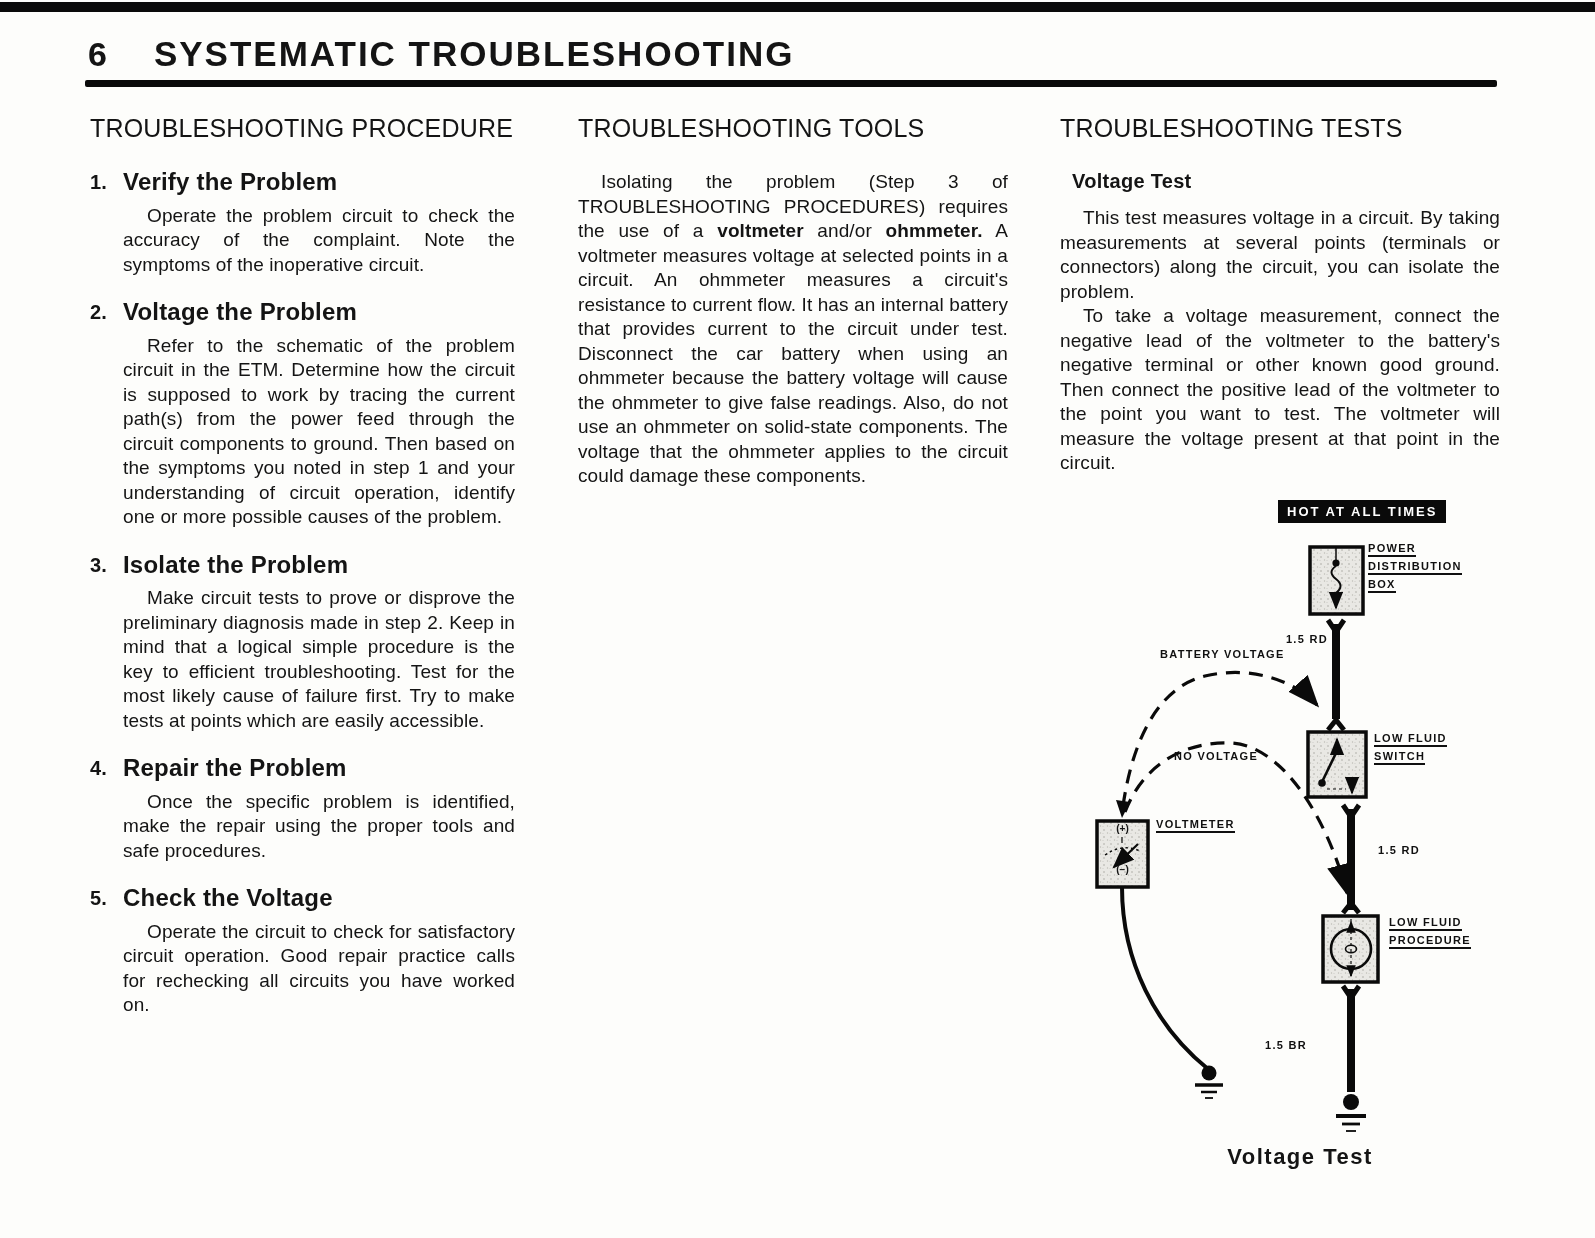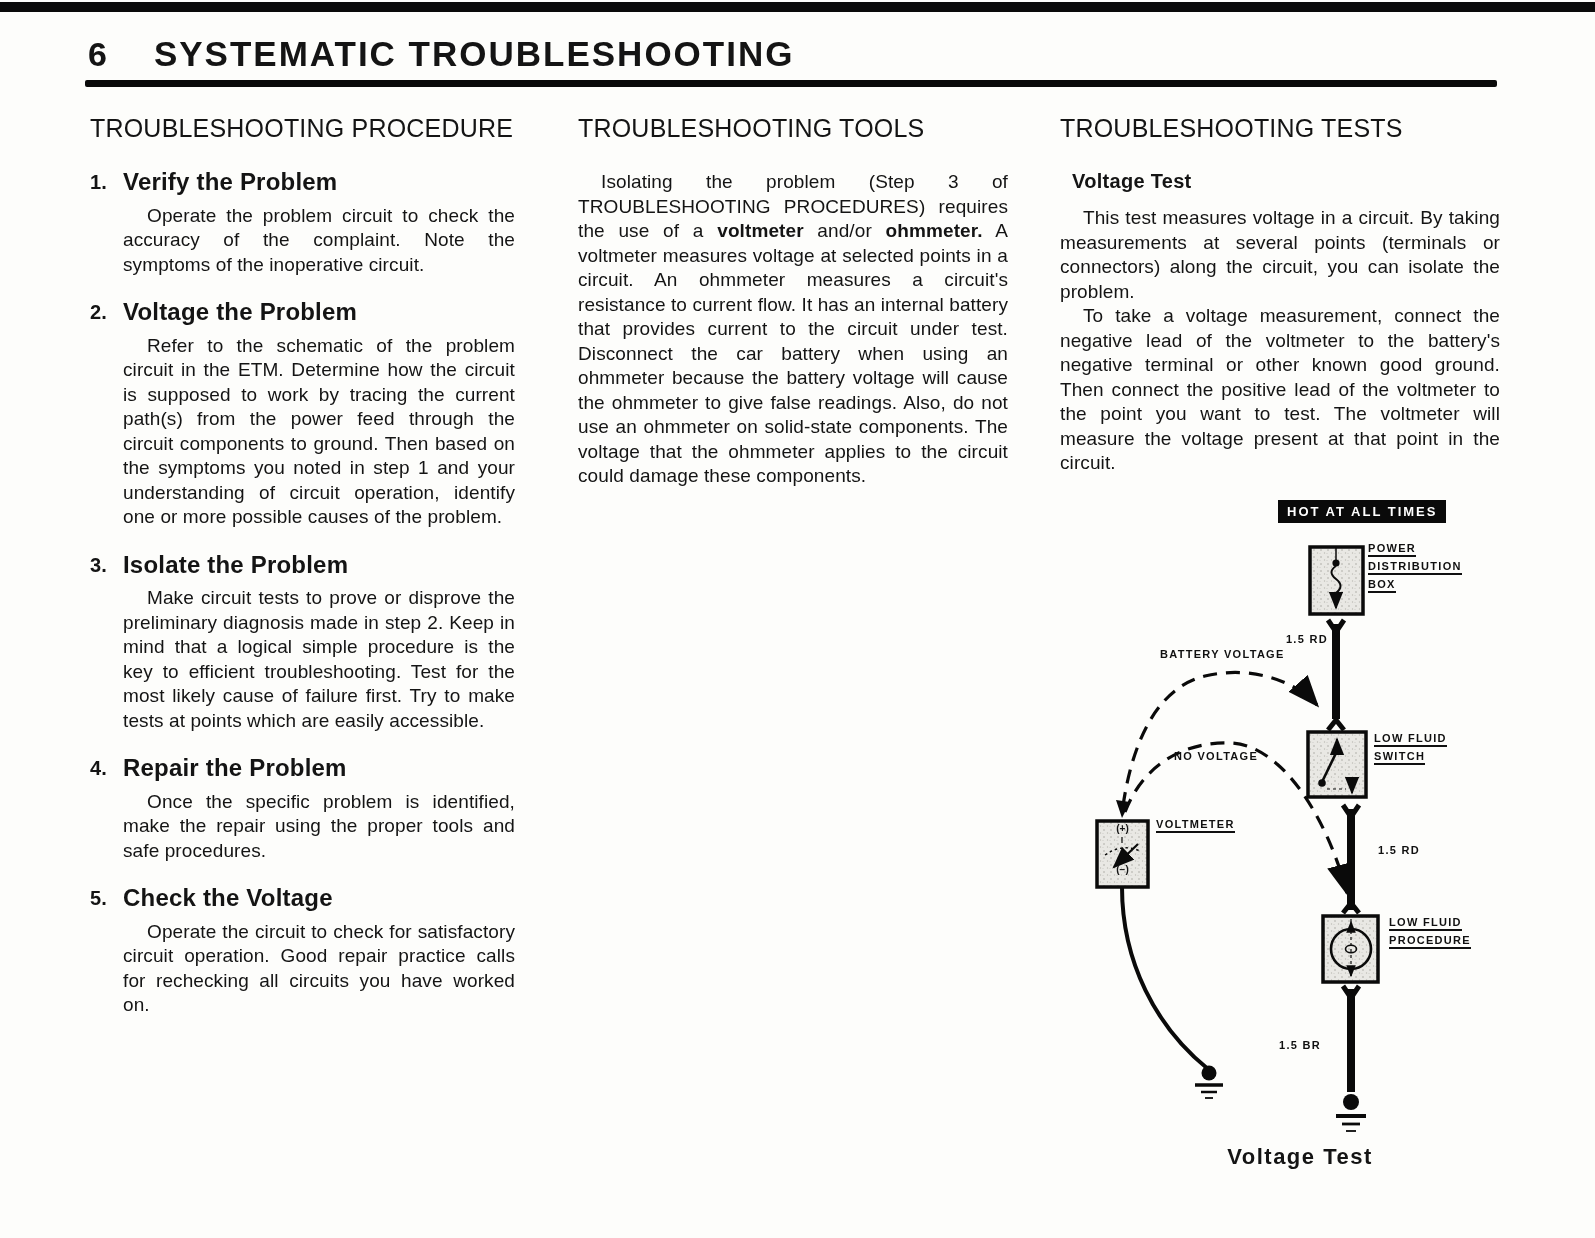--- a/index.html
+++ b/index.html
@@ -213,7 +213,7 @@
       <div class="dlabel ul" style="left:329px;top:424px;"><span>LOW FLUID</span></div>
       <div class="dlabel ul" style="left:329px;top:442px;"><span>PROCEDURE</span></div>
 
-      <div class="dlabel" style="left:205px;top:547px;width:70px;text-align:center;">1.5 BR</div>
+      <div class="dlabel" style="left:205px;top:547px;width:70px;text-align:left;">1.5 BR</div>
 
       <div class="caption">Voltage Test</div>
     </div>

